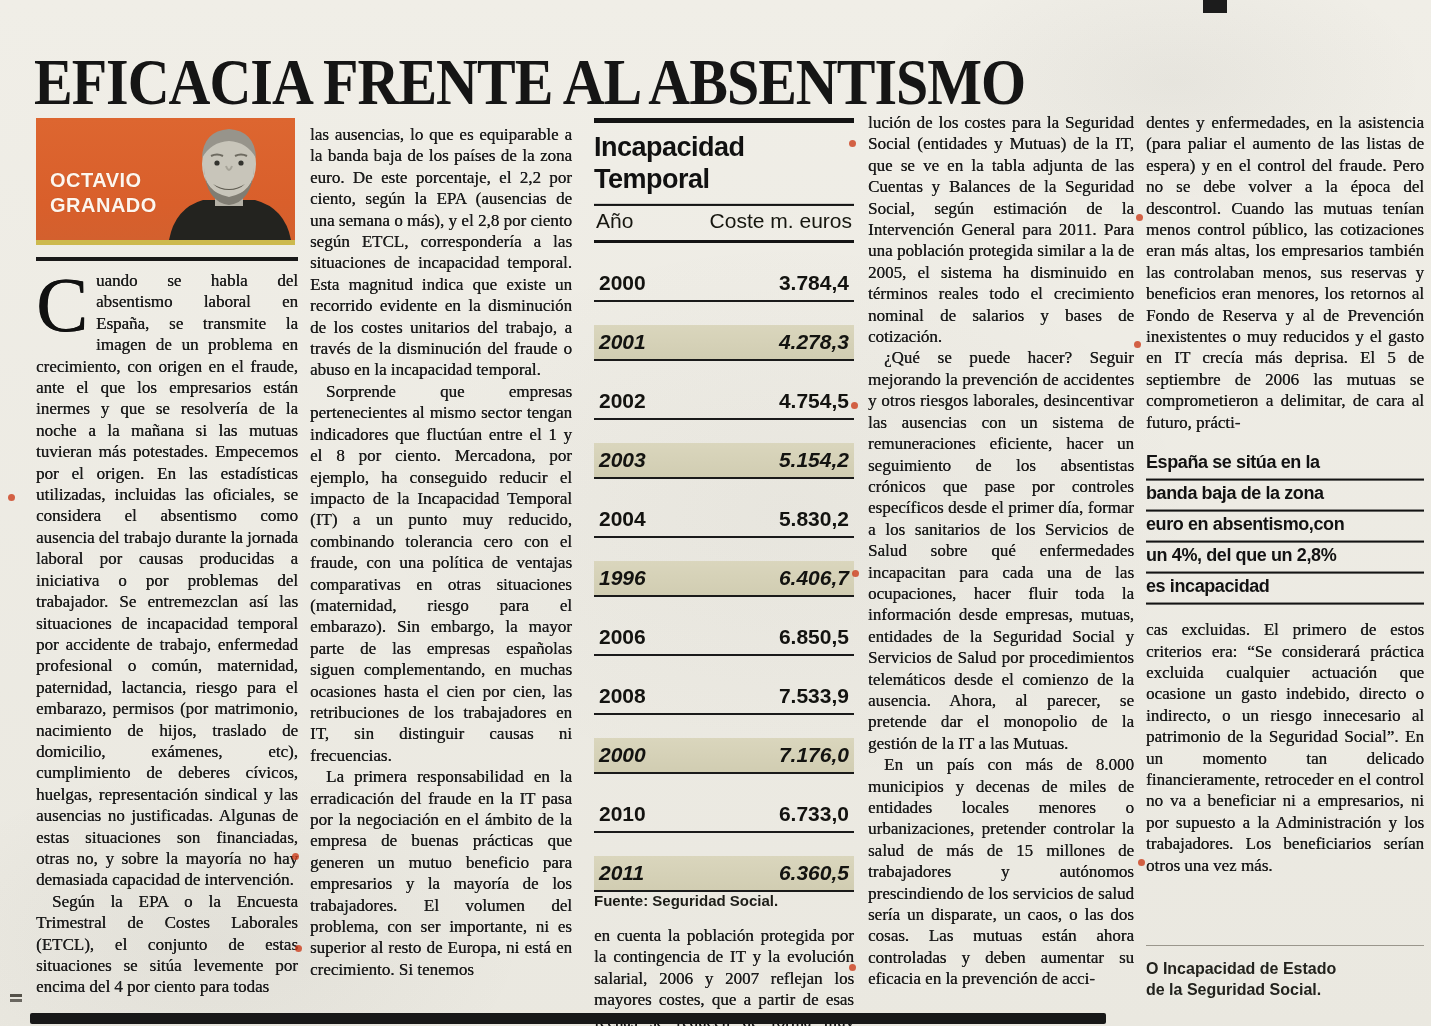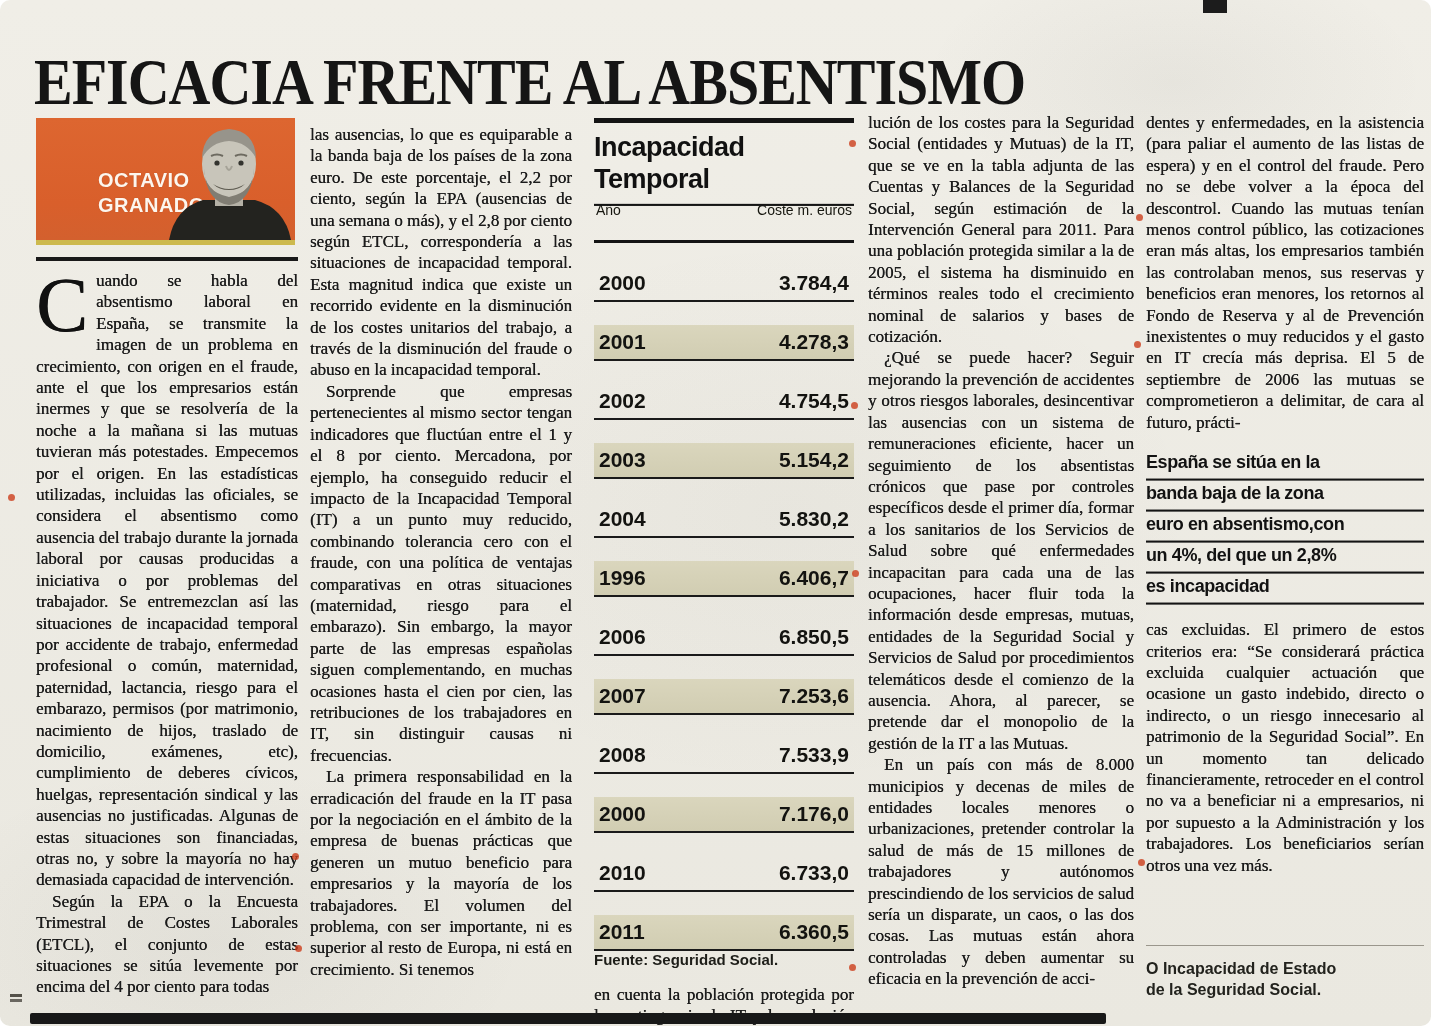--- a/index.html
+++ b/index.html
@@ -12,7 +12,6 @@
       radial-gradient(ellipse 520px 300px at 15% 92%, rgba(60,60,55,.05), transparent 60%),
       radial-gradient(ellipse 600px 400px at 55% 50%, rgba(60,60,50,.03), transparent 70%),
       linear-gradient(#f0eee7,#eae8e0);
-    border-radius: 10px;
   }
   .headline{
     position:absolute;left:34px;top:6px;width:1000px;

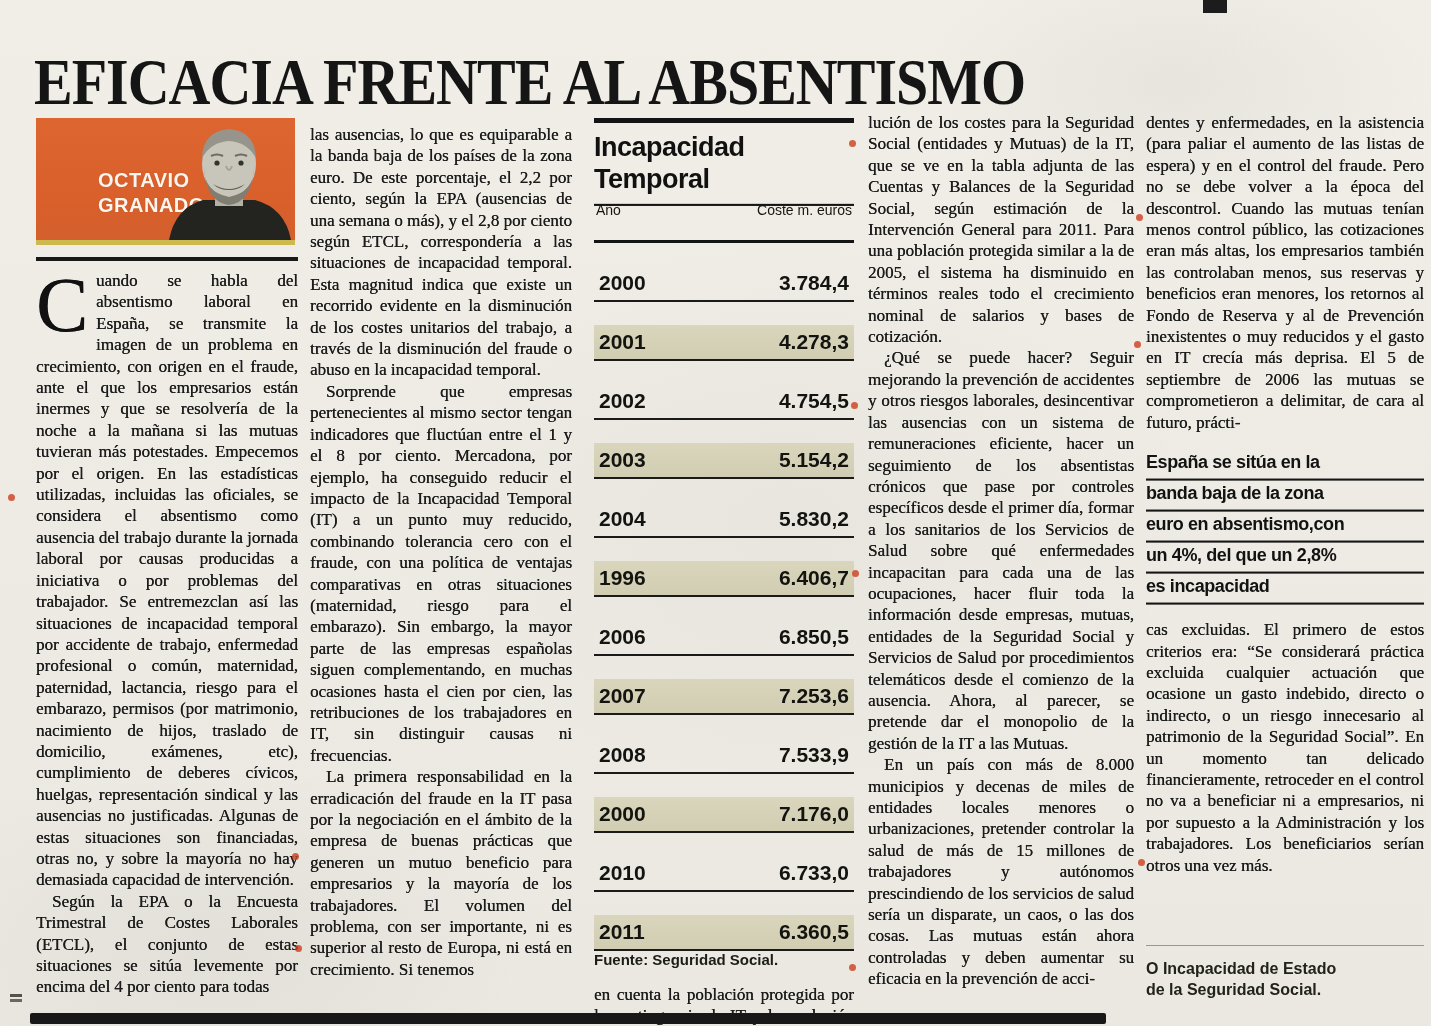--- a/index.html
+++ b/index.html
@@ -43,7 +43,7 @@
     position:absolute;left:14px;top:50px;
     font-family:"Liberation Sans","DejaVu Sans",sans-serif;
     font-weight:700;font-size:20px;line-height:25px;letter-spacing:.5px;
-    color:#fdf6ee;text-shadow:0 0 1px rgba(120,40,0,.4);margin-left:48px;
+    color:#fdf6ee;text-shadow:0 0 1px rgba(120,40,0,.4);
   }
   .author-photo{position:absolute;right:2px;bottom:0;width:128px;height:118px;}
   .black-rule{height:4px;background:#191919;margin:12px 0 9px;}

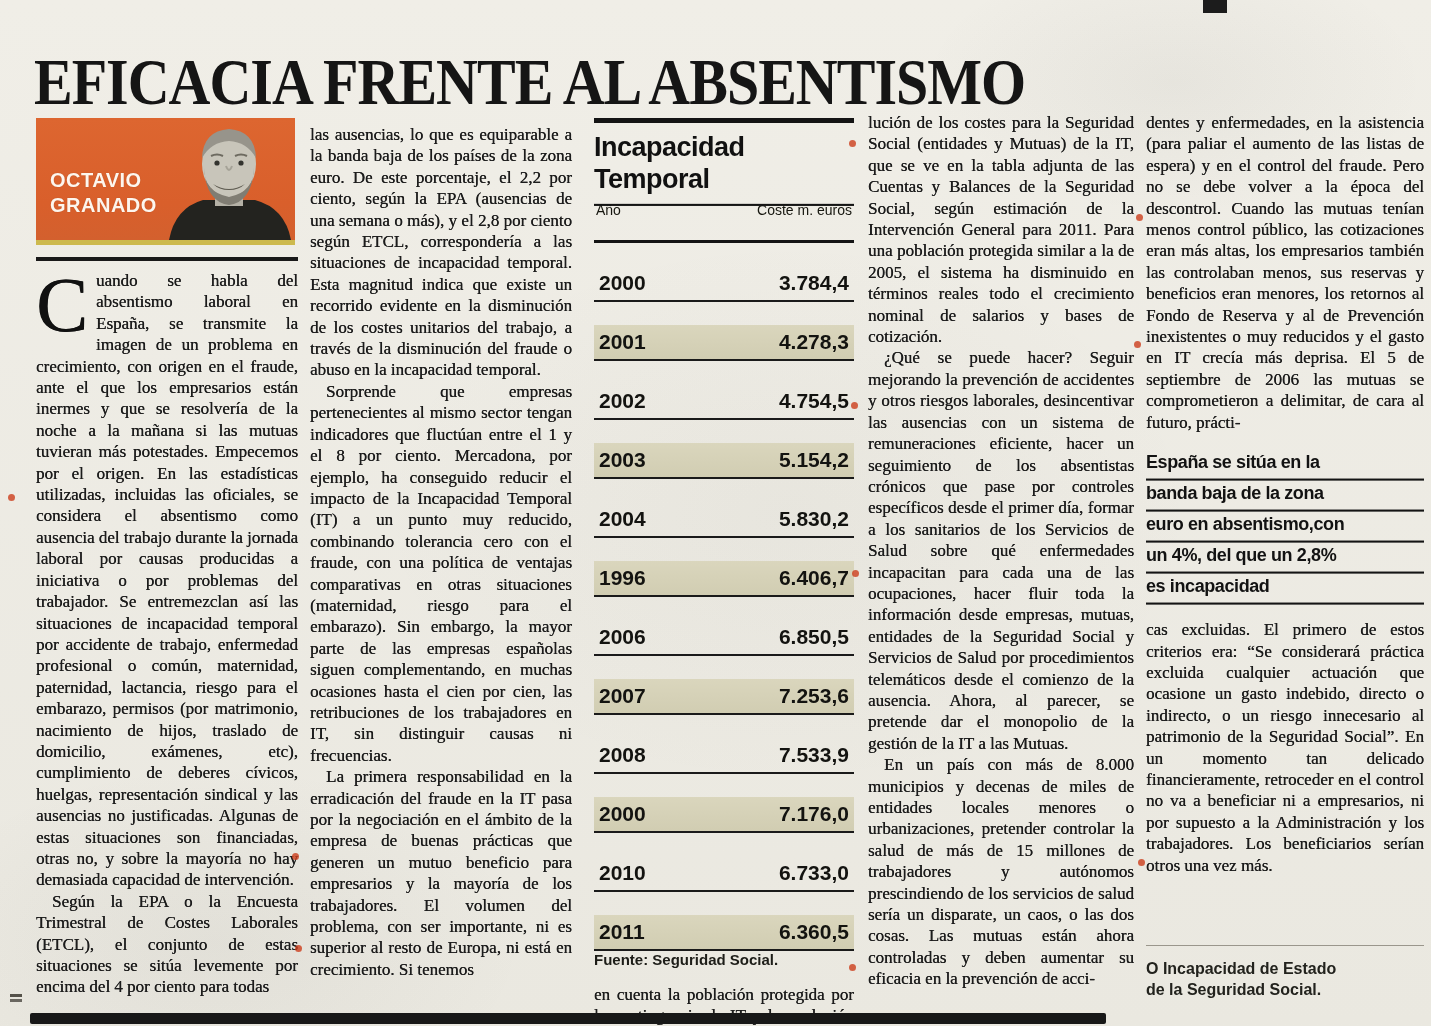--- a/index.html
+++ b/index.html
@@ -56,9 +56,9 @@
     transform:scaleY(1.05);transform-origin:left top;
   }
   .t-head{
-    display:flex;justify-content:space-between;height:38px;
-    font-family:"Liberation Sans","DejaVu Sans",sans-serif;
-    font-size:14px;color:#16160f;border-bottom:3px solid #141414;padding:0 2px;
+    display:flex;justify-content:space-between;align-items:center;height:38px;
+    font-family:"Liberation Sans","DejaVu Sans",sans-serif;
+    font-size:21px;color:#16160f;border-bottom:3px solid #141414;padding:0 2px;
   }
   .t-row{
     display:flex;justify-content:space-between;align-items:center;height:34px;

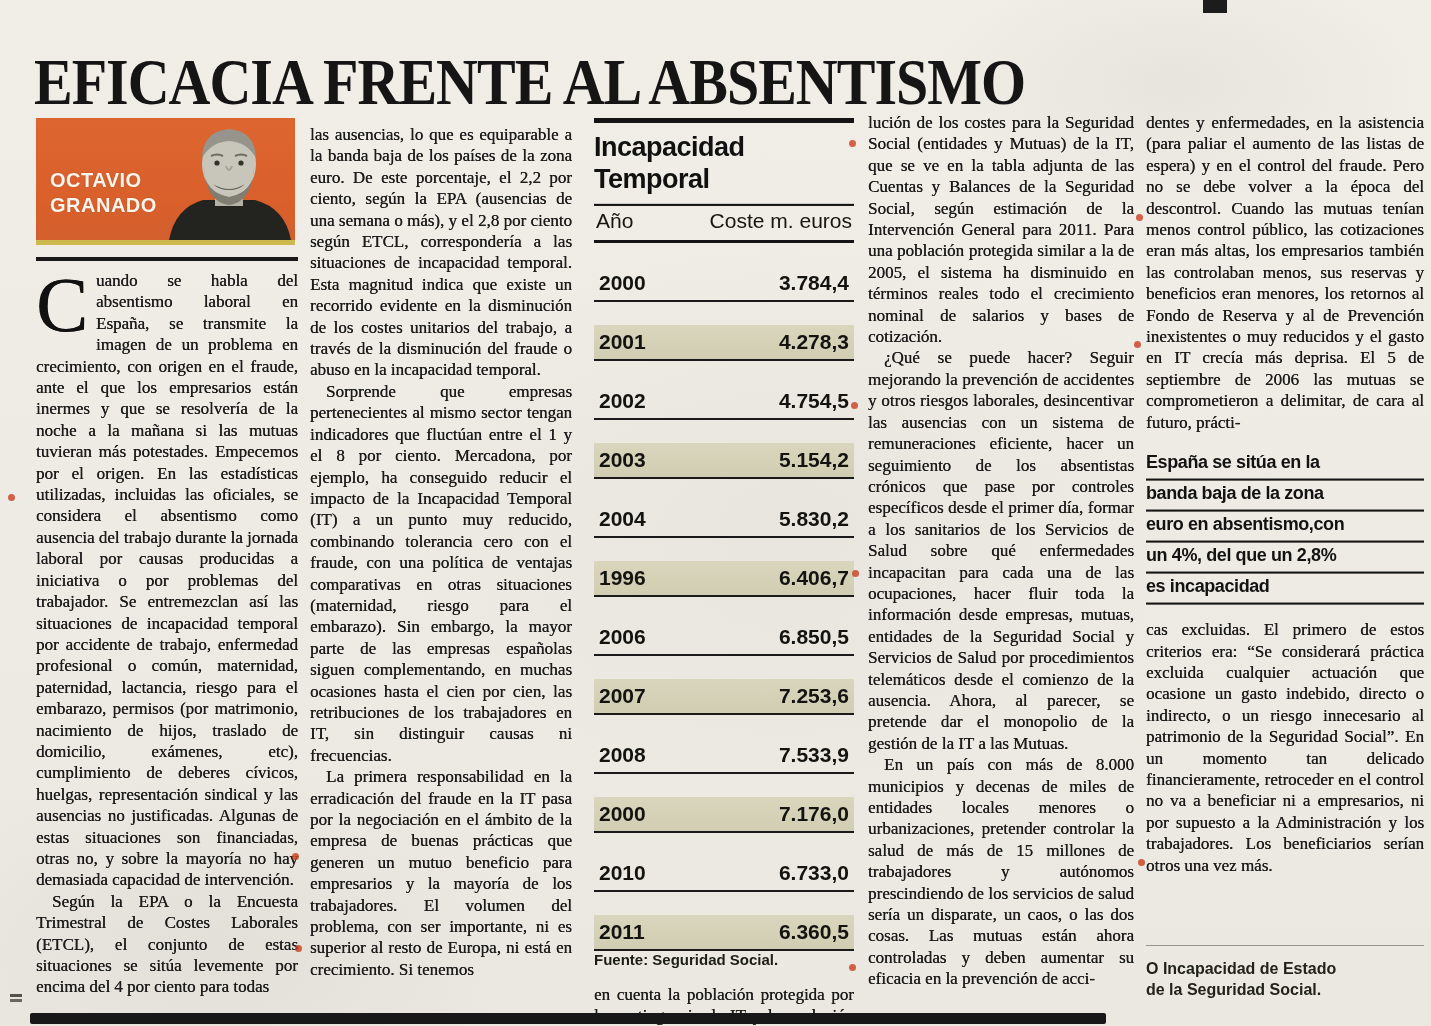--- a/index.html
+++ b/index.html
@@ -66,7 +66,7 @@
     font-weight:700;font-size:21px;color:#131310;
     border-bottom:2px solid #1a1a1a;padding:0 5px;margin-top:23px;
   }
-  .t-row.shaded{background:linear-gradient(180deg,#dad6bd,#d1cdb2);}
+  .t-row.shaded{background:linear-gradient(180deg,#dad6bd,#d1cdb2);font-style:italic;}
   .t-source{
     font-family:"Liberation Sans","DejaVu Sans",sans-serif;
     font-weight:700;font-size:15px;color:#1d1d18;

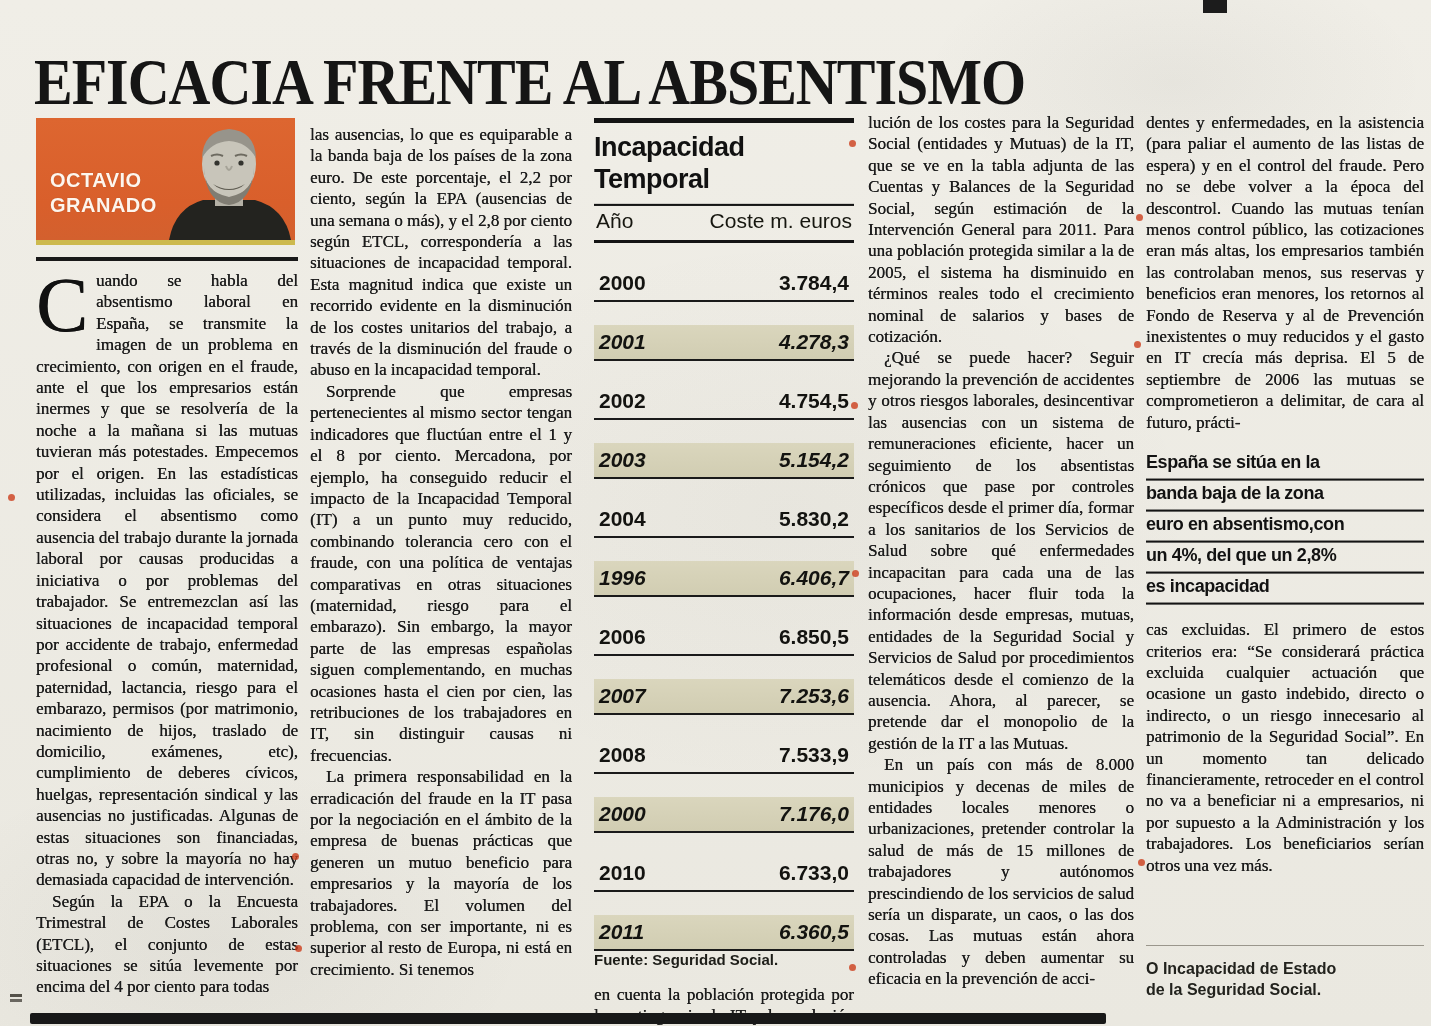--- a/index.html
+++ b/index.html
@@ -164,10 +164,6 @@
           <span>2006</span>
           <span>6.850,5</span>
         </div>
-      <div class="t-row shaded">
-          <span>2007</span>
-          <span>7.253,6</span>
-        </div>
       <div class="t-row">
           <span>2008</span>
           <span>7.533,9</span>

